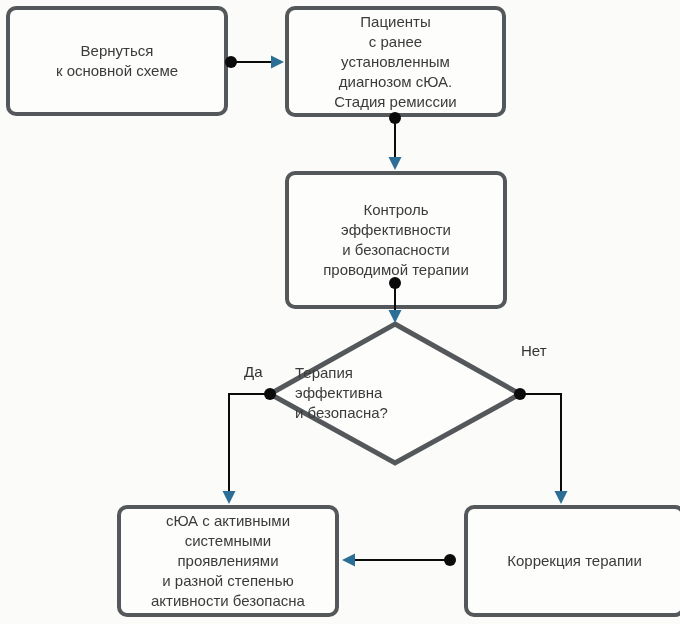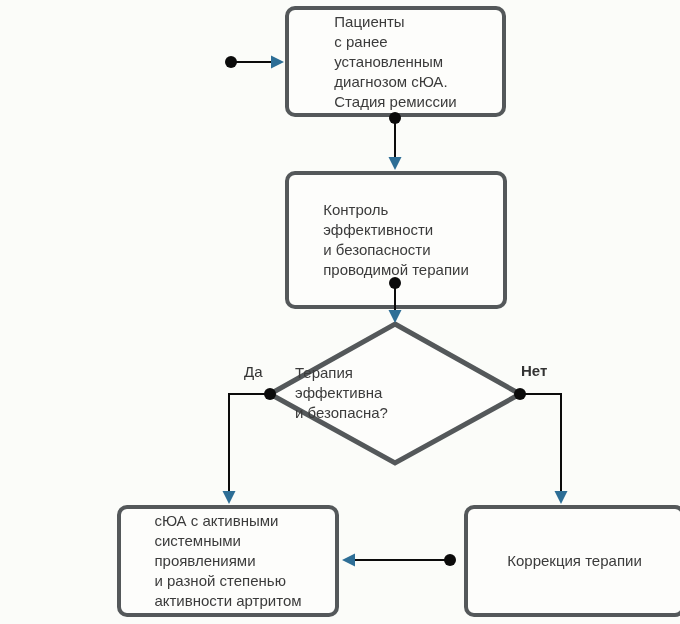--- a/index.html
+++ b/index.html
@@ -31,7 +31,7 @@
     display: flex;
     align-items: center;
     justify-content: center;
-    text-align: left;
+    text-align: center;
     color: #3b3b3b;
     font-size: 15px;
     line-height: 20px;

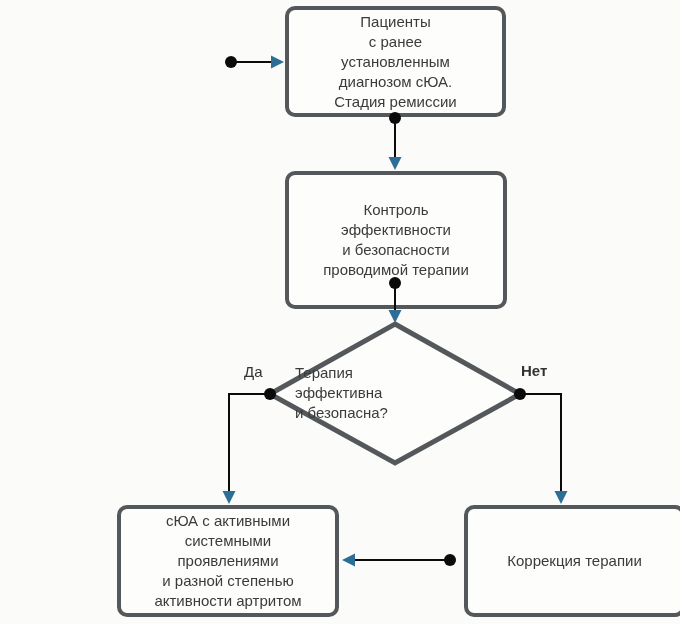--- a/index.html
+++ b/index.html
@@ -98,6 +98,8 @@
     <circle cx="450" cy="560" r="6" fill="#0b0b0b"></circle>
   </svg>
 
+  <div class="node node-return">Вернуться
+к основной схеме</div>
 
   <div class="node node-patients">Пациенты
 с ранее

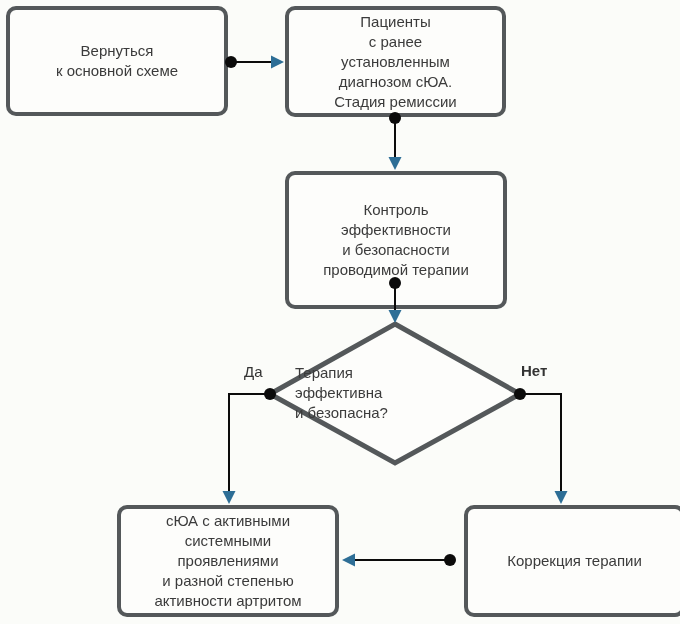--- a/index.html
+++ b/index.html
@@ -62,7 +62,7 @@
     line-height: 18px;
   }
   .branch-label-yes { left: 244px; top: 363px; text-align: center; }
-  .branch-label-no  { left: 521px; top: 362px; font-weight: bold; }
+  .branch-label-no  { left: 521px; top: 342px; }
 </style>
 </head>
 <body>

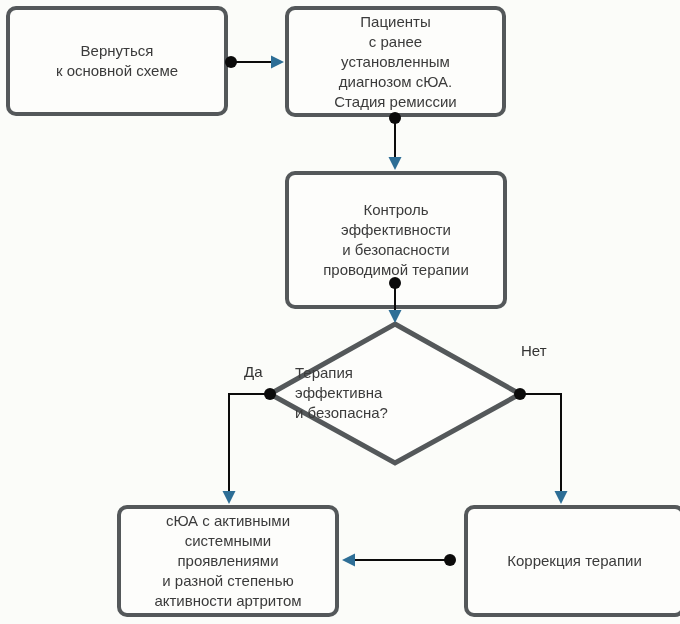--- a/index.html
+++ b/index.html
@@ -116,7 +116,7 @@
 системными
 проявлениями
 и разной степенью
-активности артритом</div>
+активности безопасна</div>
 
   <div class="node node-correction">Коррекция терапии</div>
 

